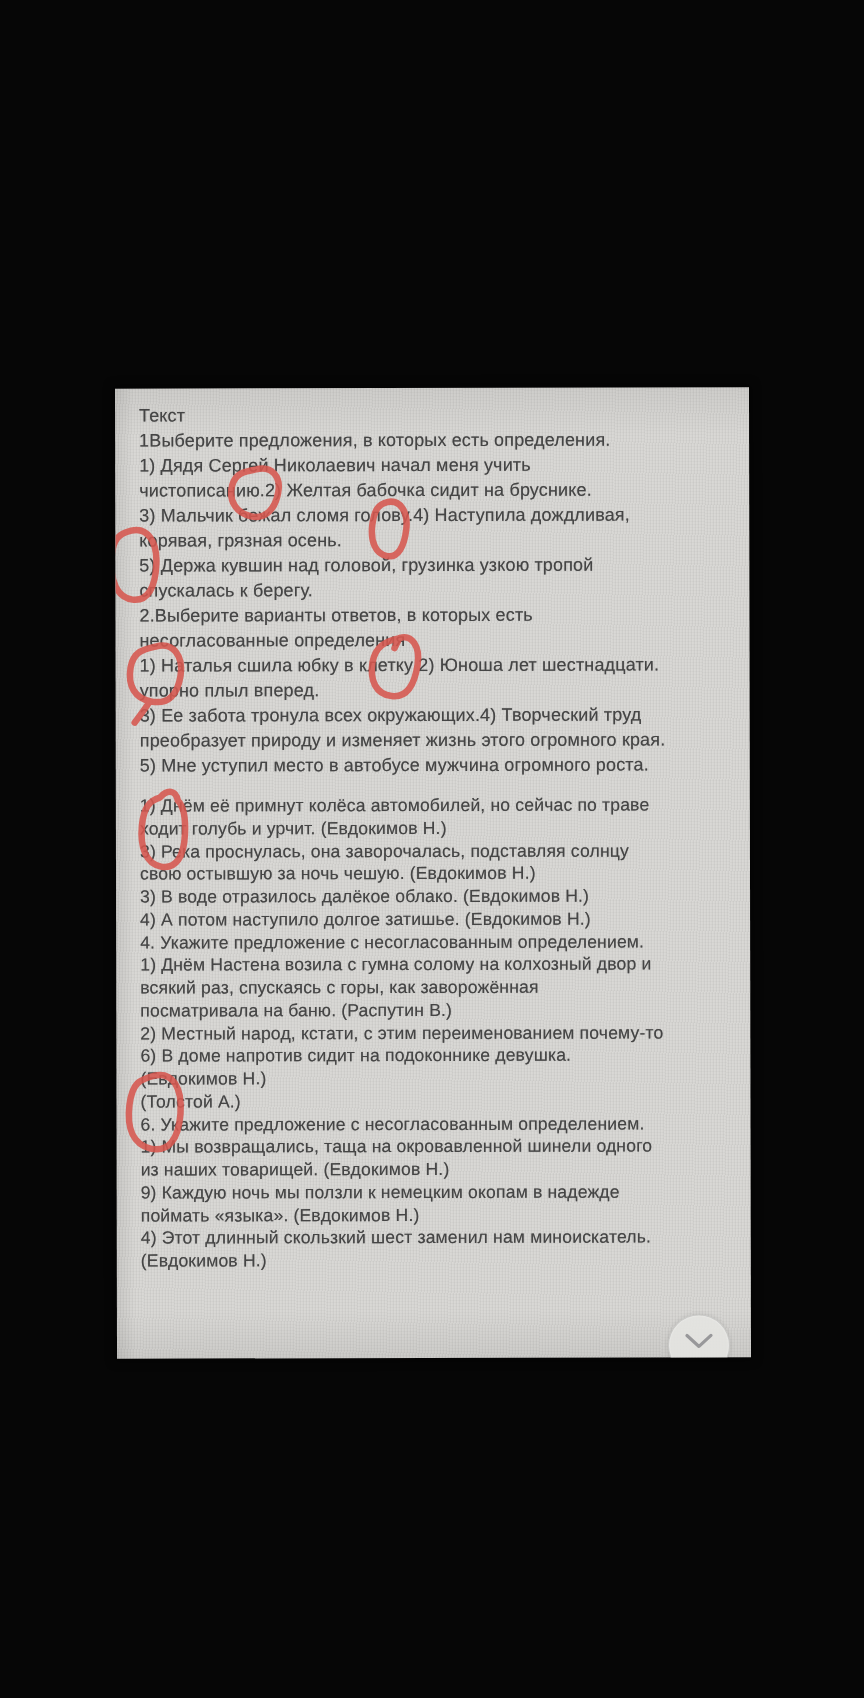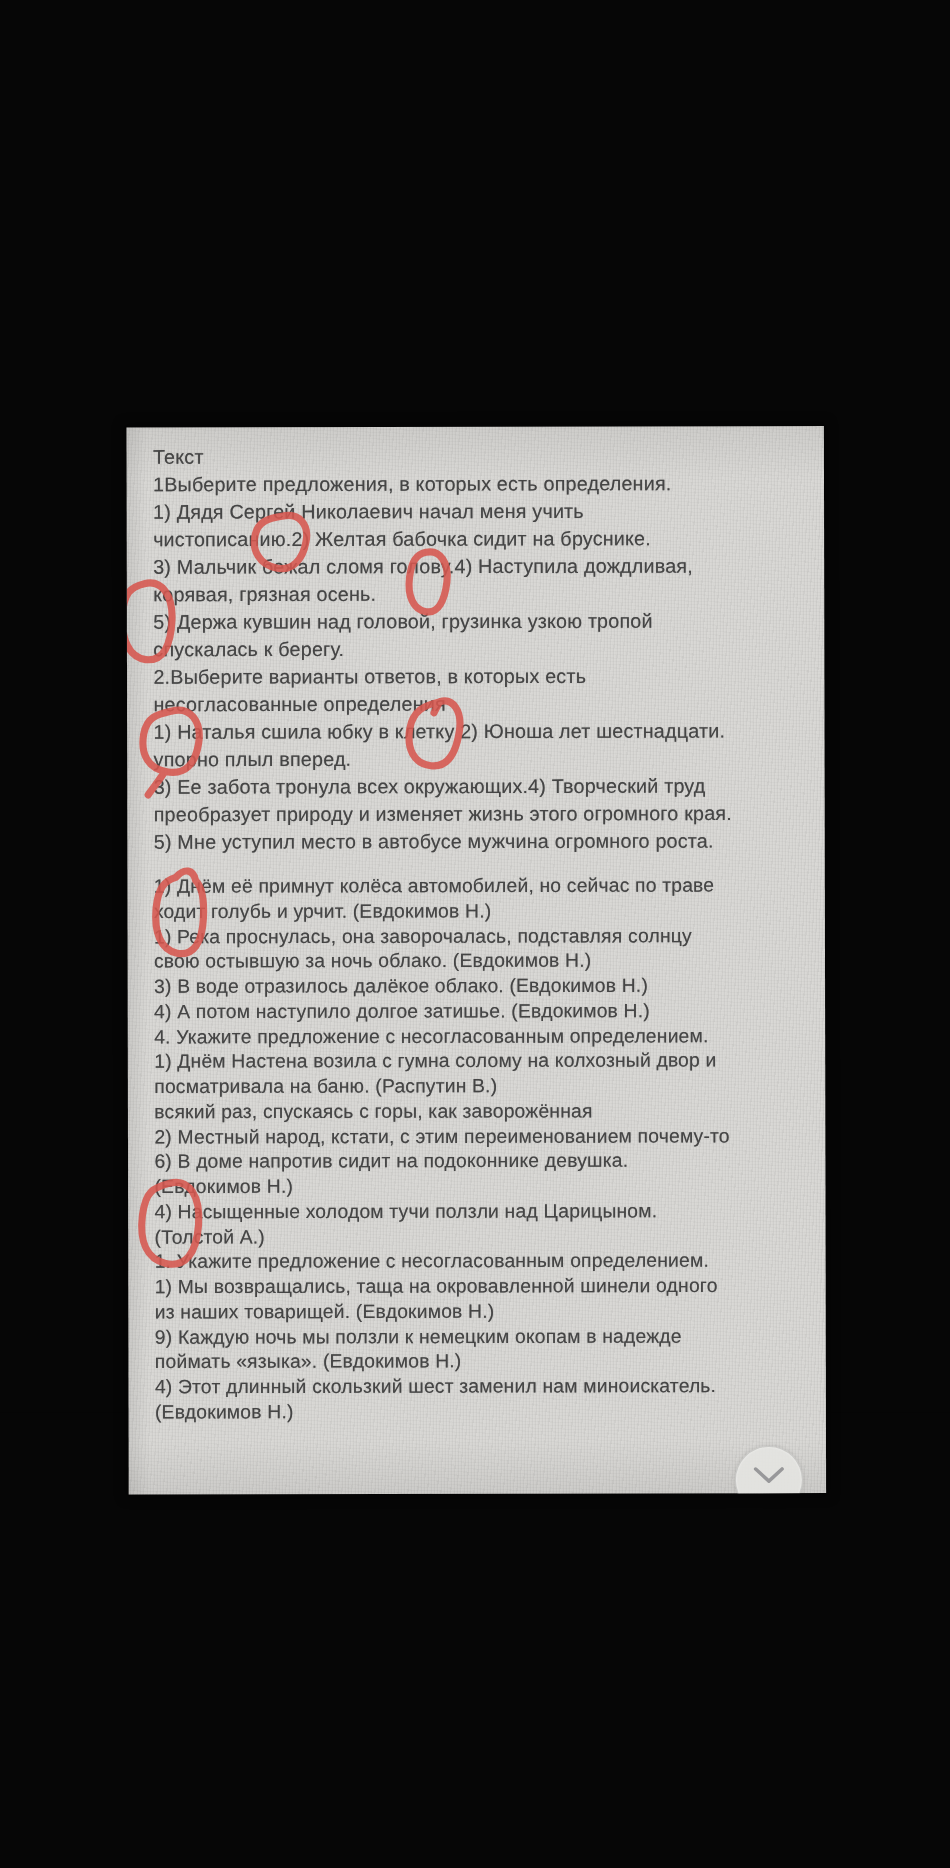--- a/index.html
+++ b/index.html
@@ -114,7 +114,7 @@
     <div class="block block2">
         <div class="line">1) Днём её примнут колёса автомобилей, но сейчас по траве</div>
         <div class="line">ходит голубь и урчит. (Евдокимов Н.)</div>
-        <div class="line">1) Река проснулась, она заворочалась, подставляя солнцу</div>
+        <div class="line">3) Река проснулась, она заворочалась, подставляя солнцу</div>
         <div class="line">свою остывшую за ночь облако. (Евдокимов Н.)</div>
         <div class="line">3) В воде отразилось далёкое облако. (Евдокимов Н.)</div>
         <div class="line">4) А потом наступило долгое затишье. (Евдокимов Н.)</div>

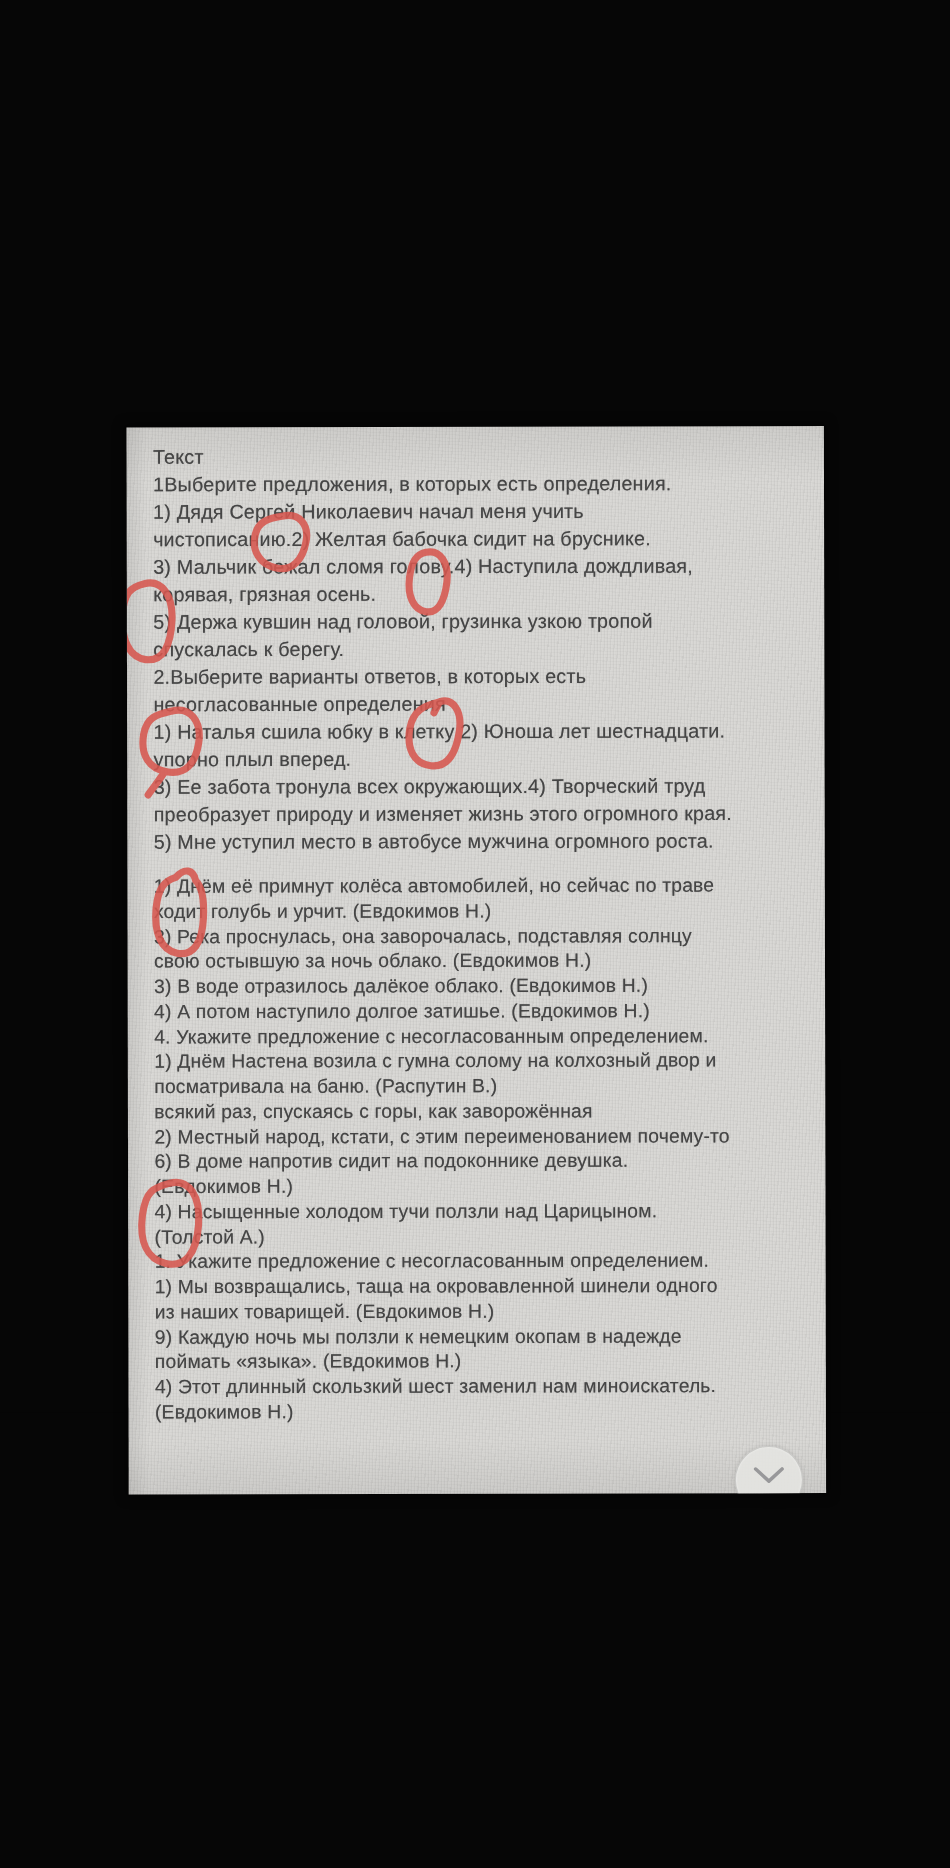--- a/index.html
+++ b/index.html
@@ -115,7 +115,7 @@
         <div class="line">1) Днём её примнут колёса автомобилей, но сейчас по траве</div>
         <div class="line">ходит голубь и урчит. (Евдокимов Н.)</div>
         <div class="line">3) Река проснулась, она заворочалась, подставляя солнцу</div>
-        <div class="line">свою остывшую за ночь облако. (Евдокимов Н.)</div>
+        <div class="line">свою остывшую за ночь чешую. (Евдокимов Н.)</div>
         <div class="line">3) В воде отразилось далёкое облако. (Евдокимов Н.)</div>
         <div class="line">4) А потом наступило долгое затишье. (Евдокимов Н.)</div>
         <div class="line">4. Укажите предложение с несогласованным определением.</div>

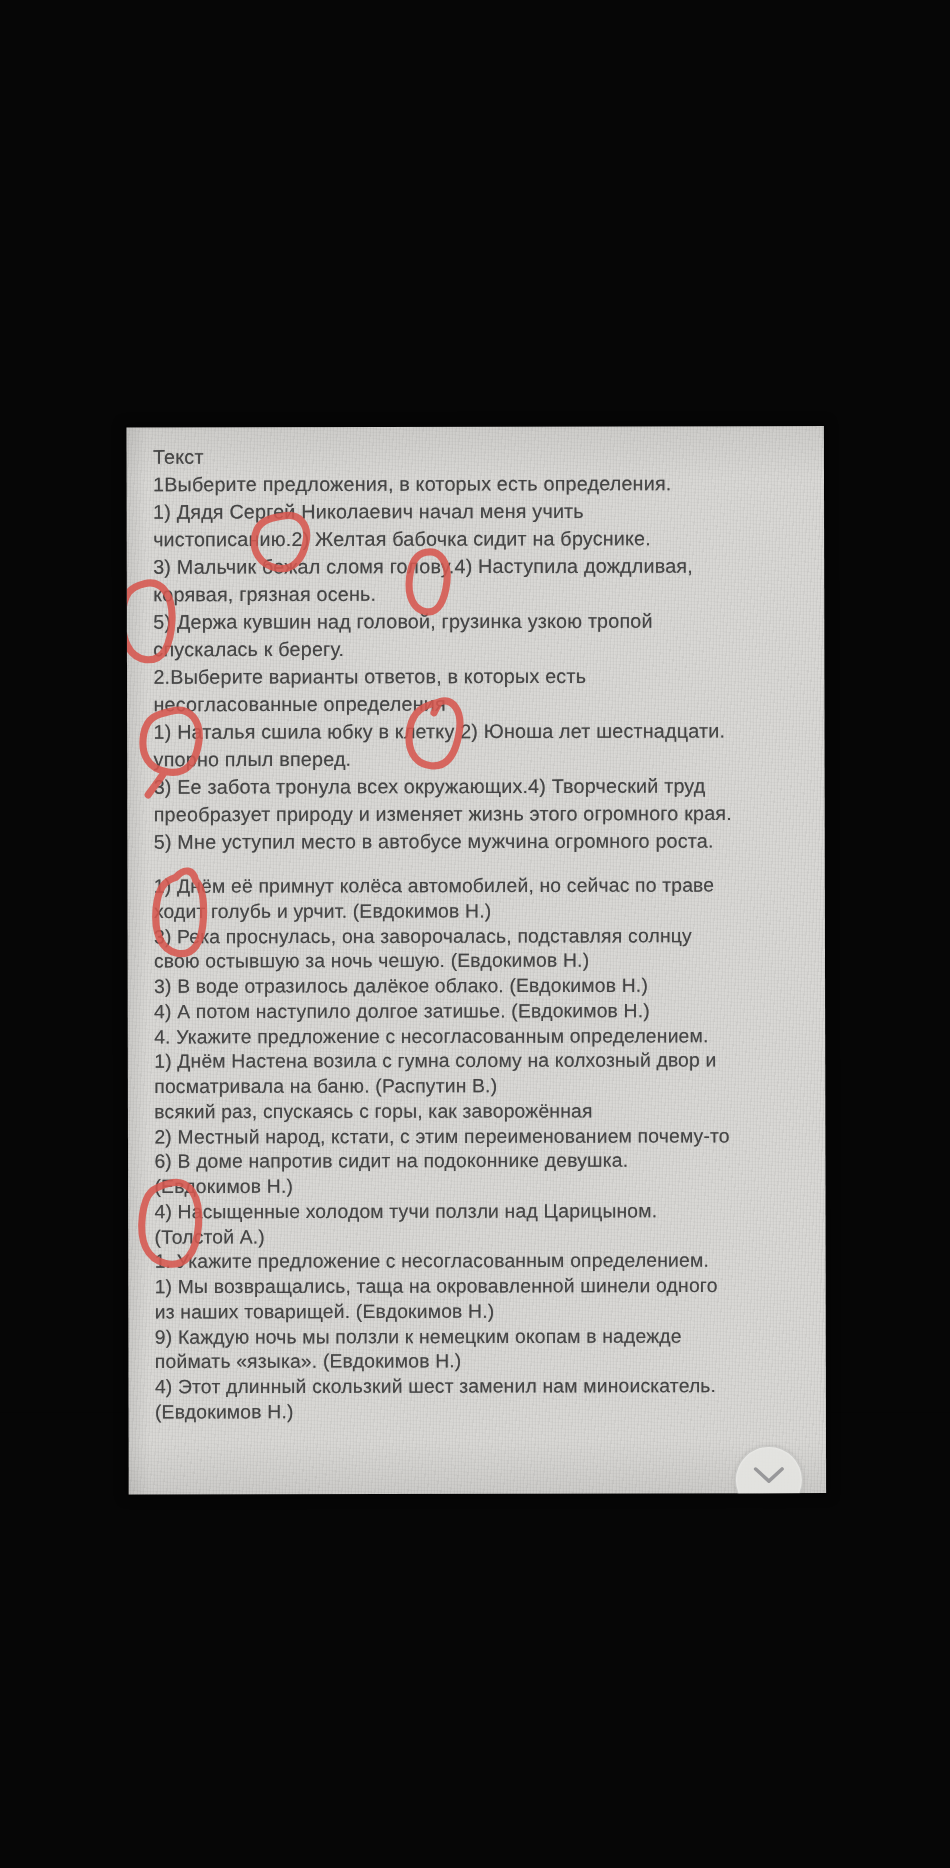--- a/index.html
+++ b/index.html
@@ -120,8 +120,8 @@
         <div class="line">4) А потом наступило долгое затишье. (Евдокимов Н.)</div>
         <div class="line">4. Укажите предложение с несогласованным определением.</div>
         <div class="line">1) Днём Настена возила с гумна солому на колхозный двор и</div>
+        <div class="line">всякий раз, спускаясь с горы, как заворожённая</div>
         <div class="line">посматривала на баню. (Распутин В.)</div>
-        <div class="line">всякий раз, спускаясь с горы, как заворожённая</div>
         <div class="line">2) Местный народ, кстати, с этим переименованием почему-то</div>
         <div class="line">6) В доме напротив сидит на подоконнике девушка.</div>
         <div class="line">(Евдокимов Н.)</div>

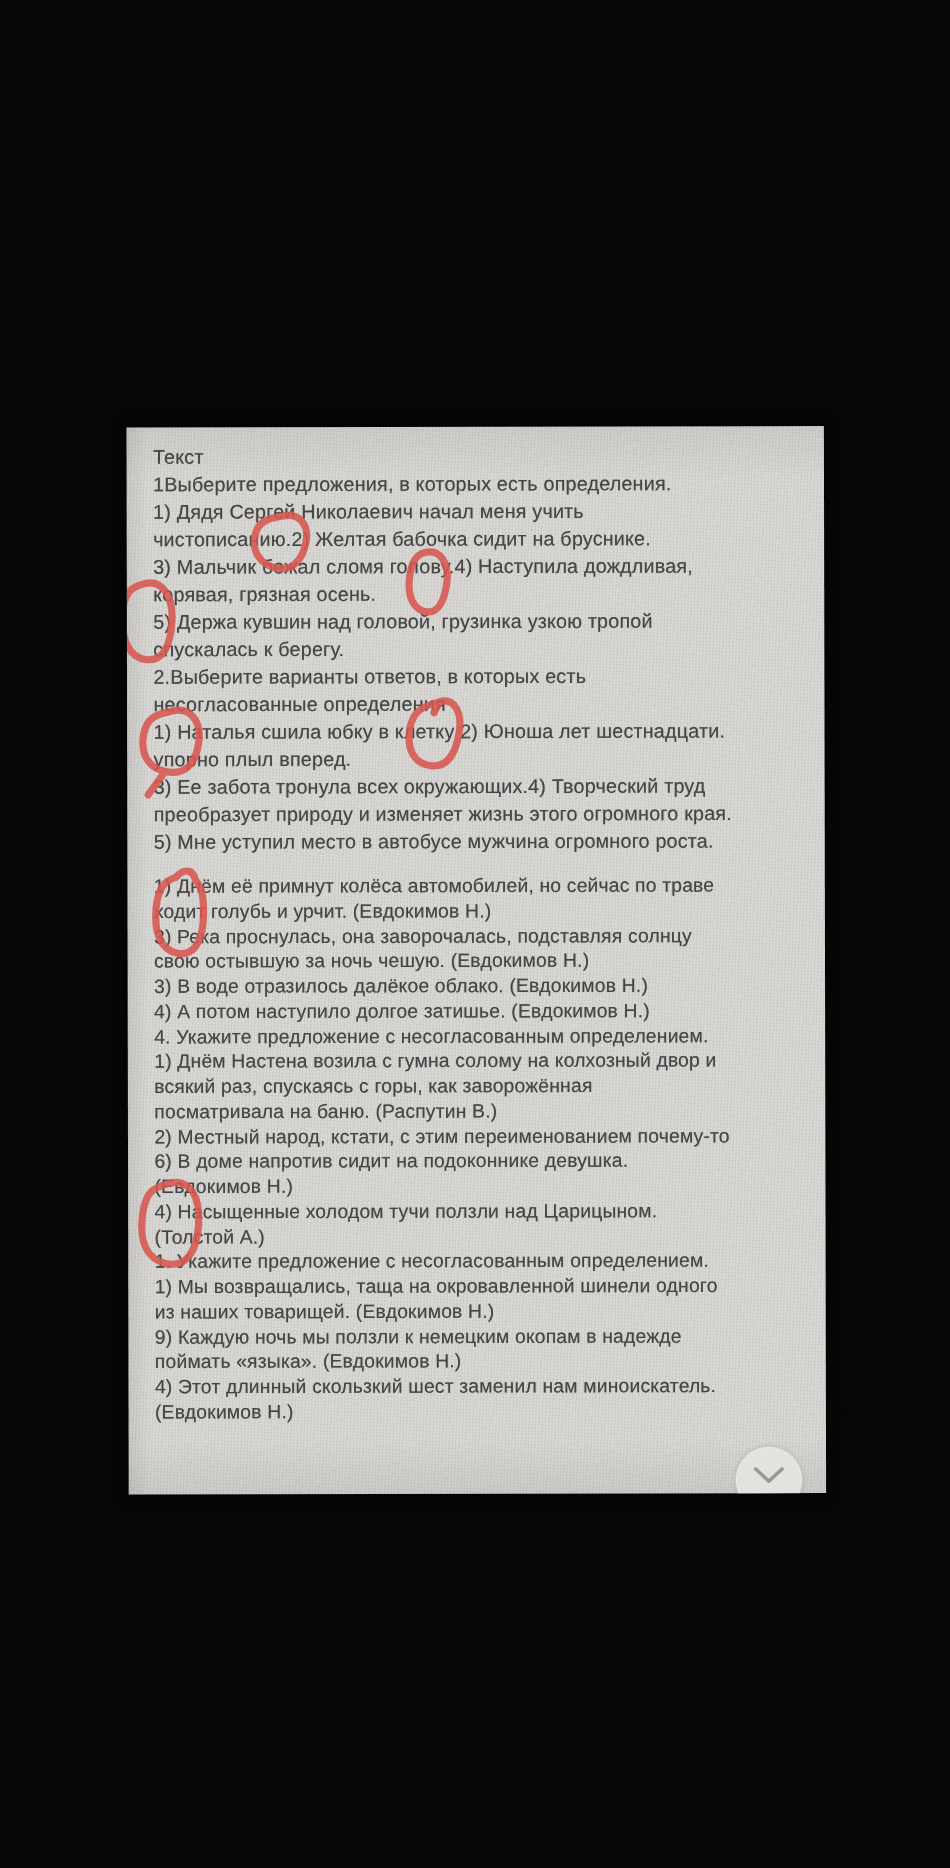--- a/index.html
+++ b/index.html
@@ -125,7 +125,6 @@
         <div class="line">2) Местный народ, кстати, с этим переименованием почему-то</div>
         <div class="line">6) В доме напротив сидит на подоконнике девушка.</div>
         <div class="line">(Евдокимов Н.)</div>
-        <div class="line">4) Насыщенные холодом тучи ползли над Царицыном.</div>
         <div class="line">(Толстой А.)</div>
         <div class="line">1. Укажите предложение с несогласованным определением.</div>
         <div class="line">1) Мы возвращались, таща на окровавленной шинели одного</div>

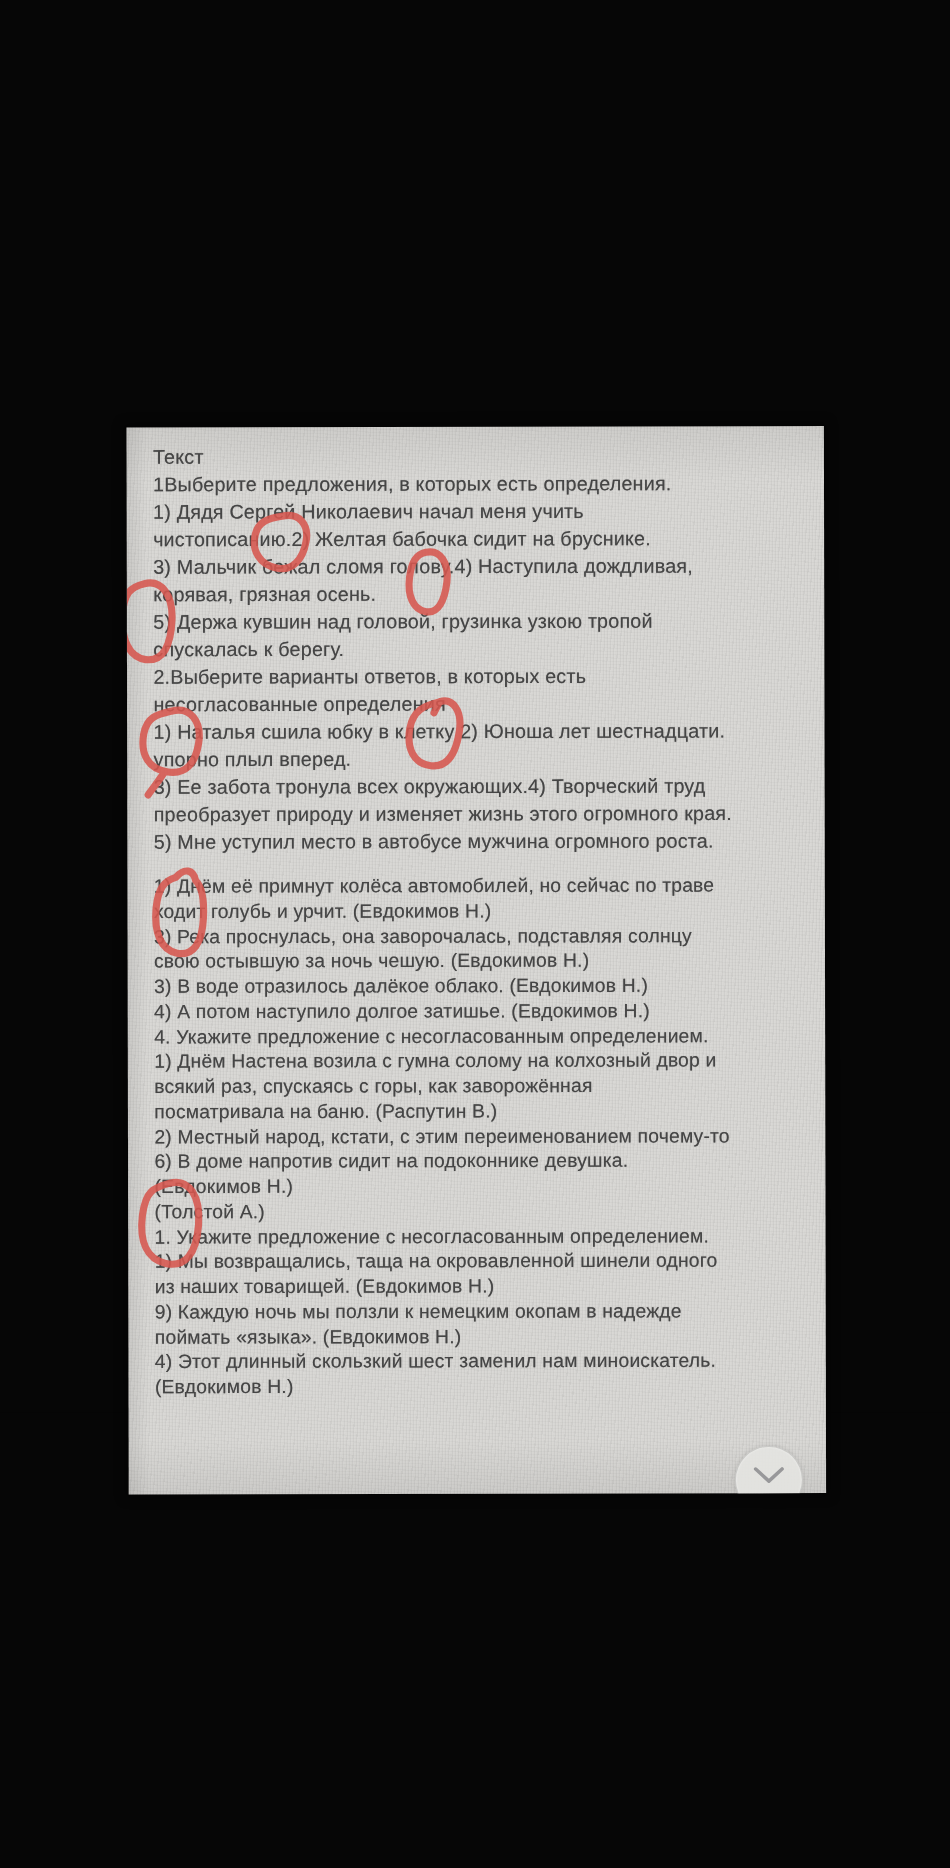--- a/index.html
+++ b/index.html
@@ -126,7 +126,7 @@
         <div class="line">6) В доме напротив сидит на подоконнике девушка.</div>
         <div class="line">(Евдокимов Н.)</div>
         <div class="line">(Толстой А.)</div>
-        <div class="line">1. Укажите предложение с несогласованным определением.</div>
+        <div class="line">6. Укажите предложение с несогласованным определением.</div>
         <div class="line">1) Мы возвращались, таща на окровавленной шинели одного</div>
         <div class="line">из наших товарищей. (Евдокимов Н.)</div>
         <div class="line">9) Каждую ночь мы ползли к немецким окопам в надежде</div>

